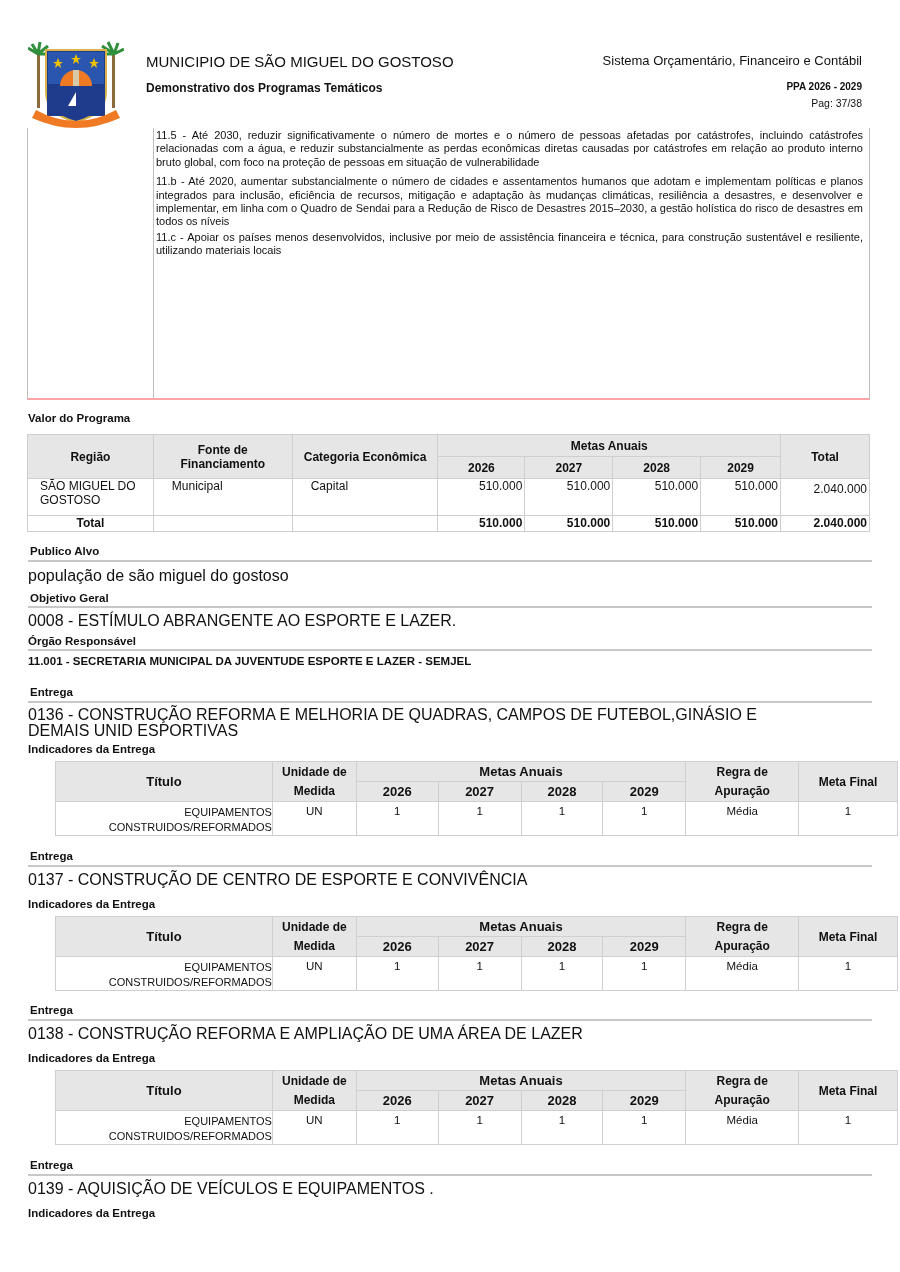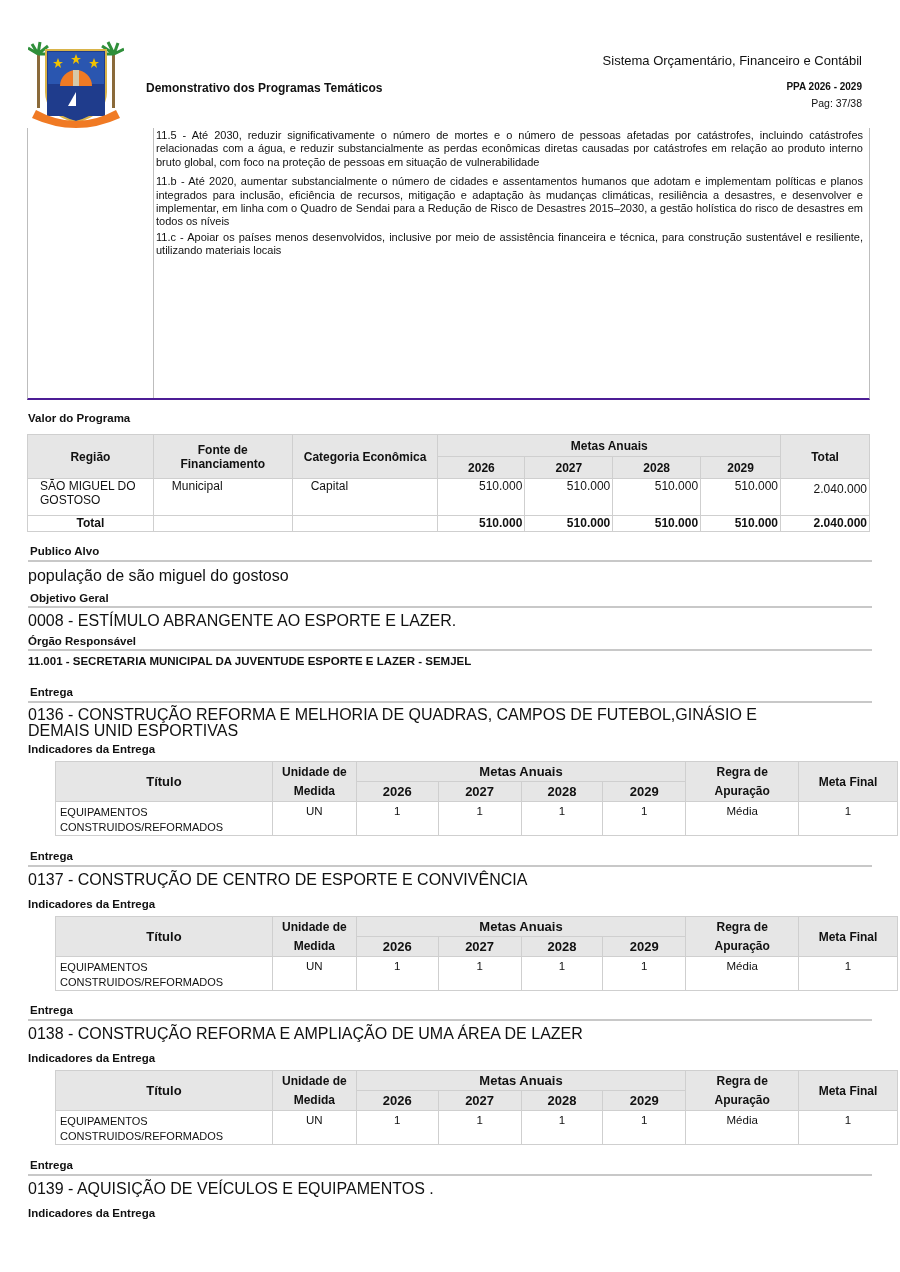--- a/index.html
+++ b/index.html
@@ -69,6 +69,7 @@
 
     <path d="M8 70 Q48 92 88 70 L92 78 Q48 98 4 78 Z" fill="#f07a24"></path>
   </svg>
+  <div class="muni">MUNICIPIO DE SÃO MIGUEL DO GOSTOSO</div>
   <div class="subtitle">Demonstrativo dos Programas Temáticos</div>
   <div class="sys">Sistema Orçamentário, Financeiro e Contábil</div>
   <div class="ppa">PPA 2026 - 2029</div>

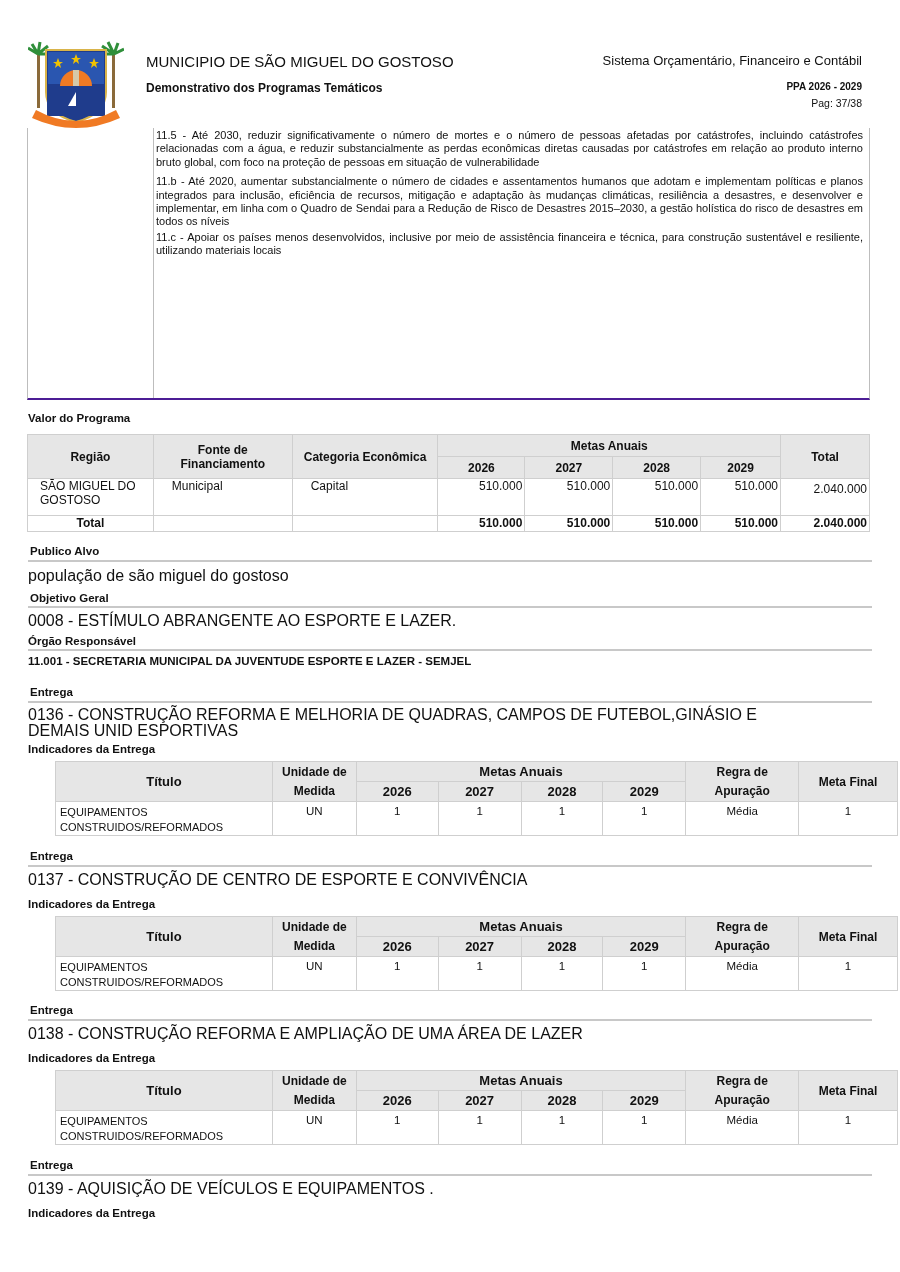--- a/index.html
+++ b/index.html
@@ -15,7 +15,7 @@
   .pag { position: absolute; right: 38px; top: 97px; font-size: 10.5px; text-align: right; }
 
   .goals-box { position: absolute; left: 27px; top: 128px; width: 843px; height: 272px;
-    border: 1px solid #bdbdbd; border-top: none; border-bottom: 2px solid #4c1d95; }
+    border: 1px solid #bdbdbd; border-top: none; border-bottom: 2px solid #fca5a5; }
   .goals-left { position: absolute; left: 0; top: 0; width: 126px; height: 100%; border-right: 1px solid #bdbdbd; }
   .goals-text { position: absolute; left: 127px; top: 1px; width: 708px; font-size: 11px; line-height: 13.4px; text-align: justify; }
   .goal { padding-left: 1px; padding-bottom: 2px; }

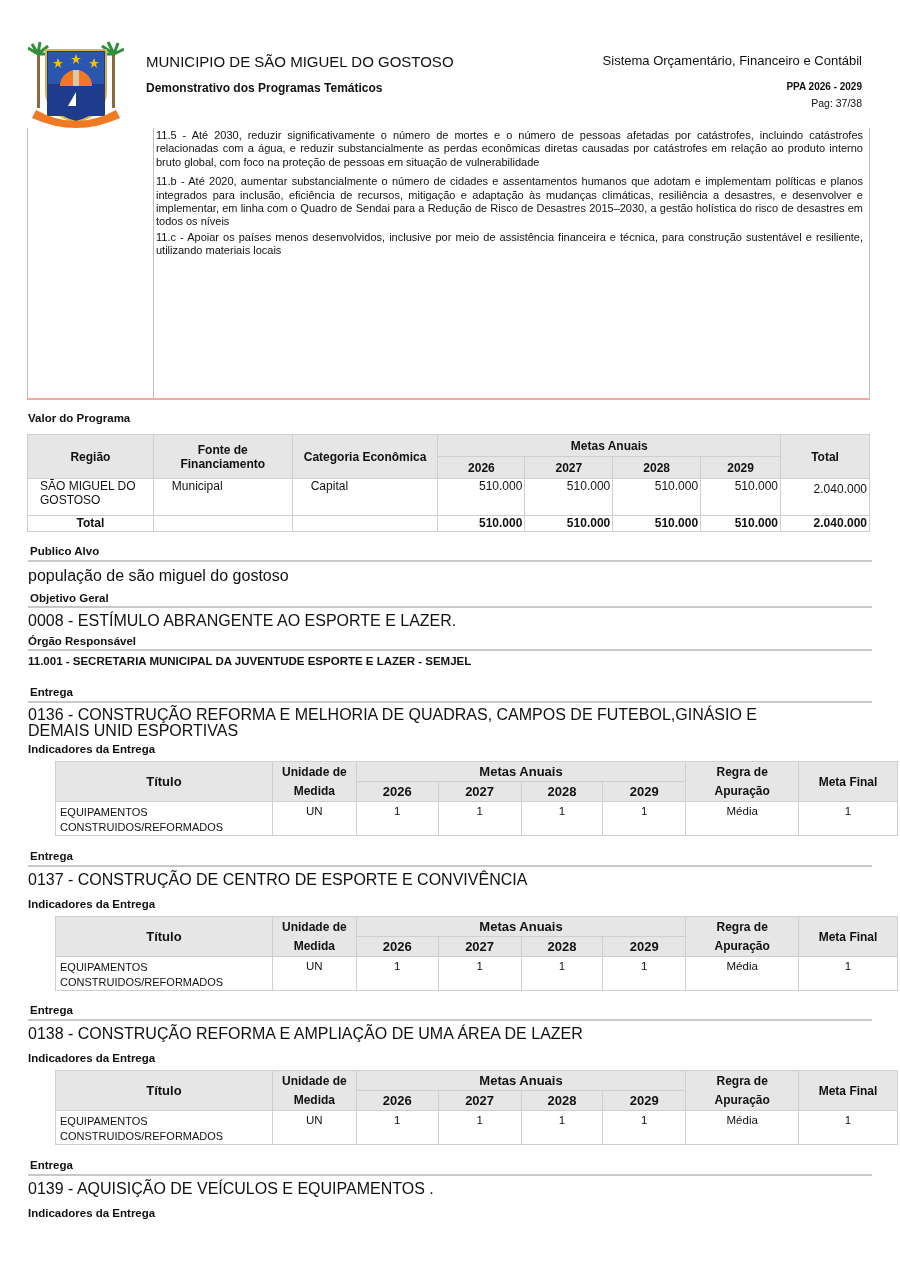--- a/index.html
+++ b/index.html
@@ -42,7 +42,7 @@
   .ind-table th { height: 20px; font-size: 13px; }
   .ind-table th.small { font-size: 12px; }
   .ind-table td { font-size: 11.5px; text-align: center; padding-top: 3px; height: 34px; }
-  .ind-table td.tit { text-align: left; padding-left: 4px; font-size: 11px; line-height: 15px; }
+  .ind-table td.tit { text-align: right; padding-left: 4px; font-size: 11px; line-height: 15px; }
 </style>
 </head>
 <body>

